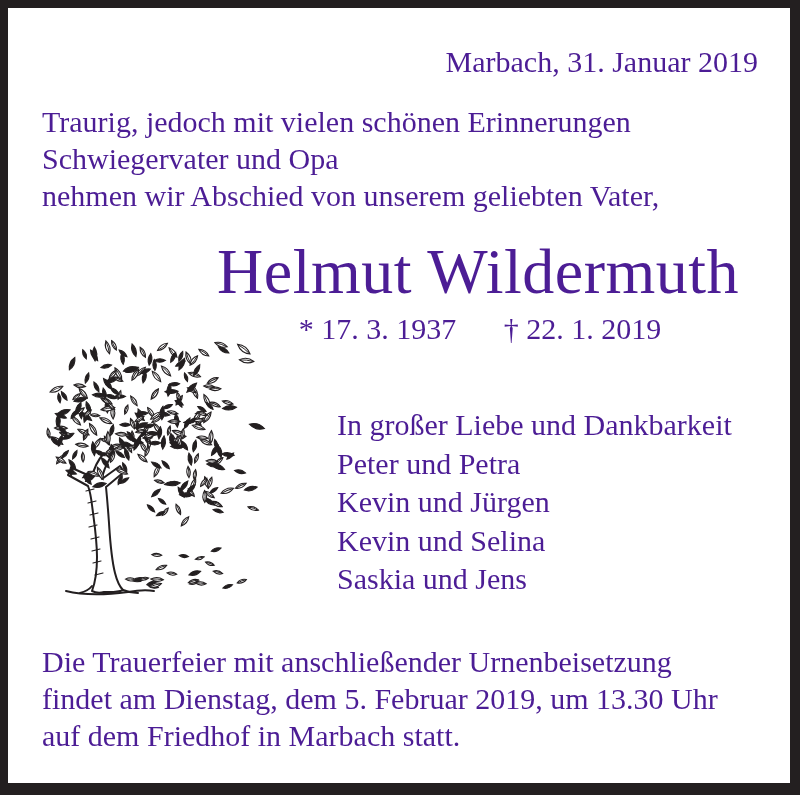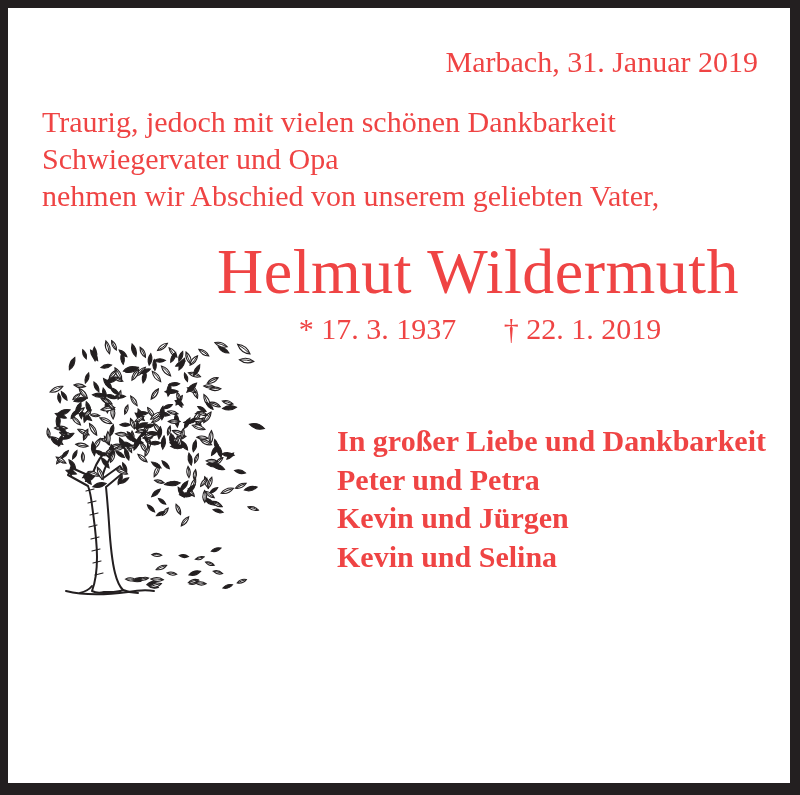--- a/index.html
+++ b/index.html
@@ -13,7 +13,7 @@
     border-color: #231f20;
     border-width: 8px 10px 12px 8px;
     font-family: "Liberation Serif", "DejaVu Serif", serif;
-    color: #ef4444;
+    color: #4c1d95;
     overflow: hidden;
   }
   .dateline {

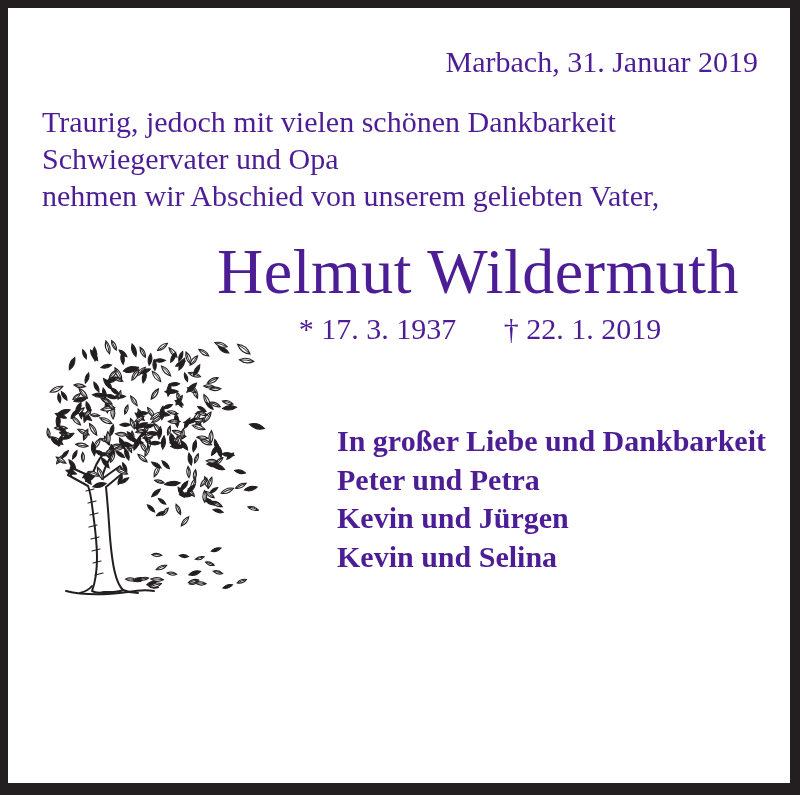--- a/index.html
+++ b/index.html
@@ -83,7 +83,7 @@
   <div class="dateline">Marbach, 31. Januar 2019</div>
 
   <div class="intro">
-    <div>Traurig, jedoch mit vielen schönen Dankbarkeit</div>
+    <div>Traurig, jedoch mit vielen schönen Erinnerungen</div>
     <div>Schwiegervater und Opa</div>
     <div>nehmen wir Abschied von unserem geliebten Vater,</div>
   </div>

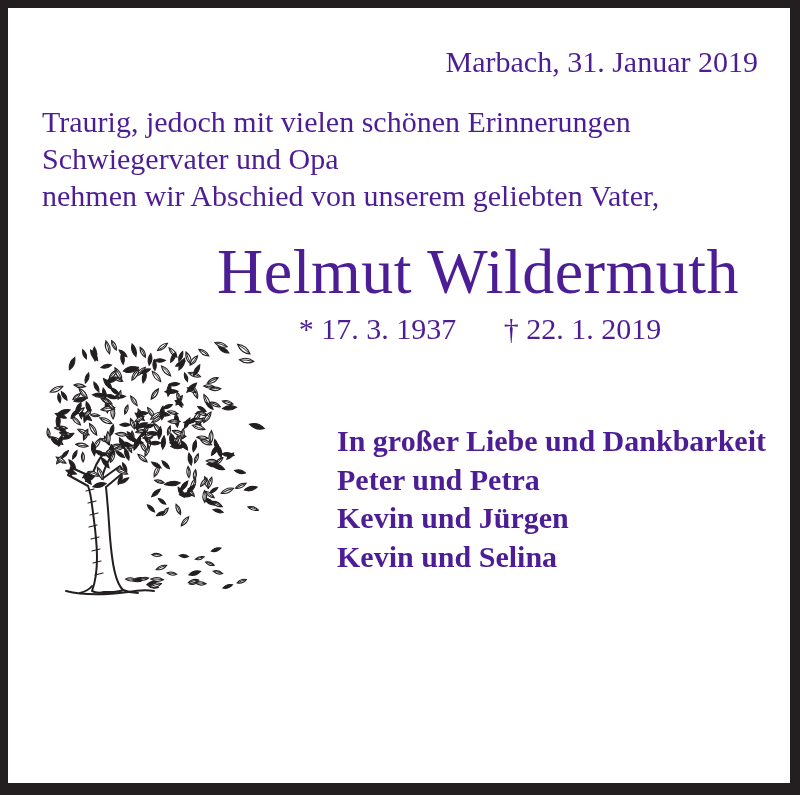--- a/index.html
+++ b/index.html
@@ -60,11 +60,10 @@
   .family {
     position: absolute;
     left: 329px;
-    top: 414px;
+    top: 398px;
     font-size: 30px;
     line-height: 38.5px;
     white-space: nowrap;
-    font-weight: bold;
   }
   .funeral {
     position: absolute;

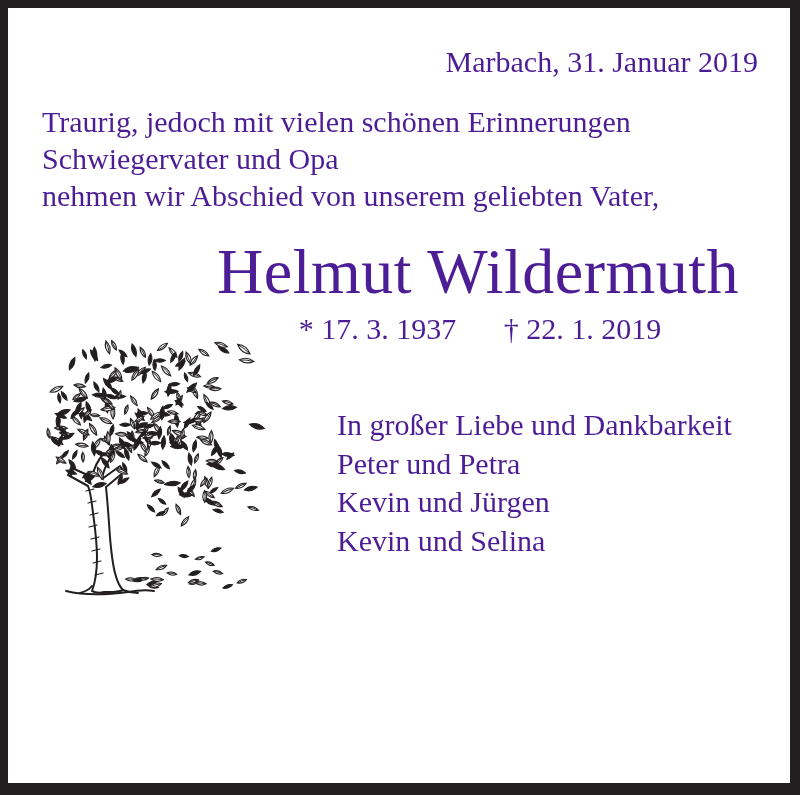--- a/index.html
+++ b/index.html
@@ -565,6 +565,7 @@
     <div>Peter und Petra</div>
     <div>Kevin und Jürgen</div>
     <div>Kevin und Selina</div>
+    <div>Saskia und Jens</div>
   </div>
 
 

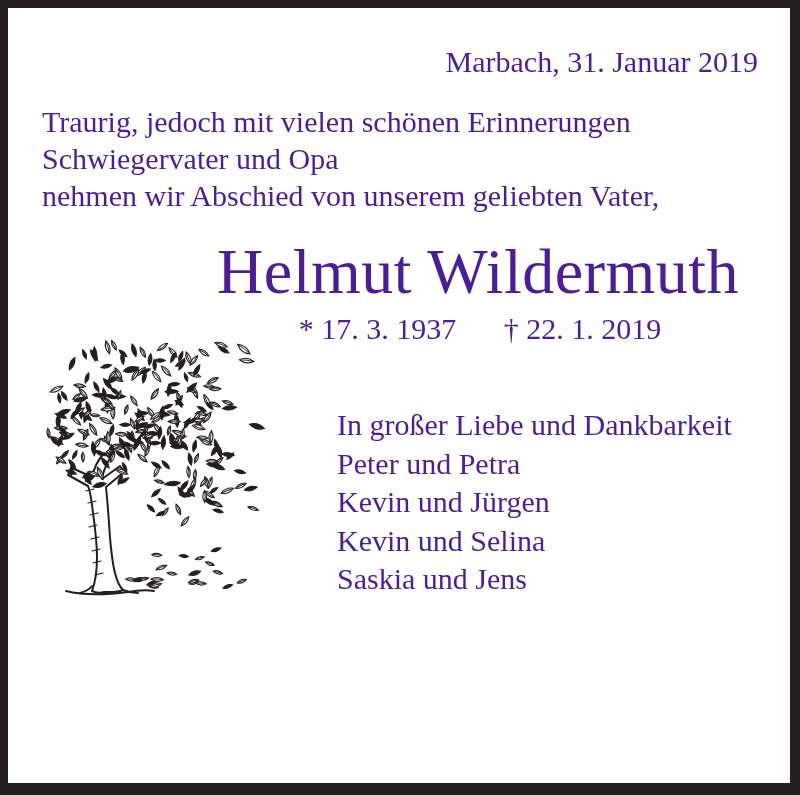--- a/index.html
+++ b/index.html
@@ -568,6 +568,11 @@
     <div>Saskia und Jens</div>
   </div>
 
+  <div class="funeral">
+    <div>Die Trauerfeier mit anschließender Urnenbeisetzung</div>
+    <div>findet am Dienstag, dem 5. Februar 2019, um 13.30 Uhr</div>
+    <div>auf dem Friedhof in Marbach statt.</div>
+  </div>
 
 </div>
 

